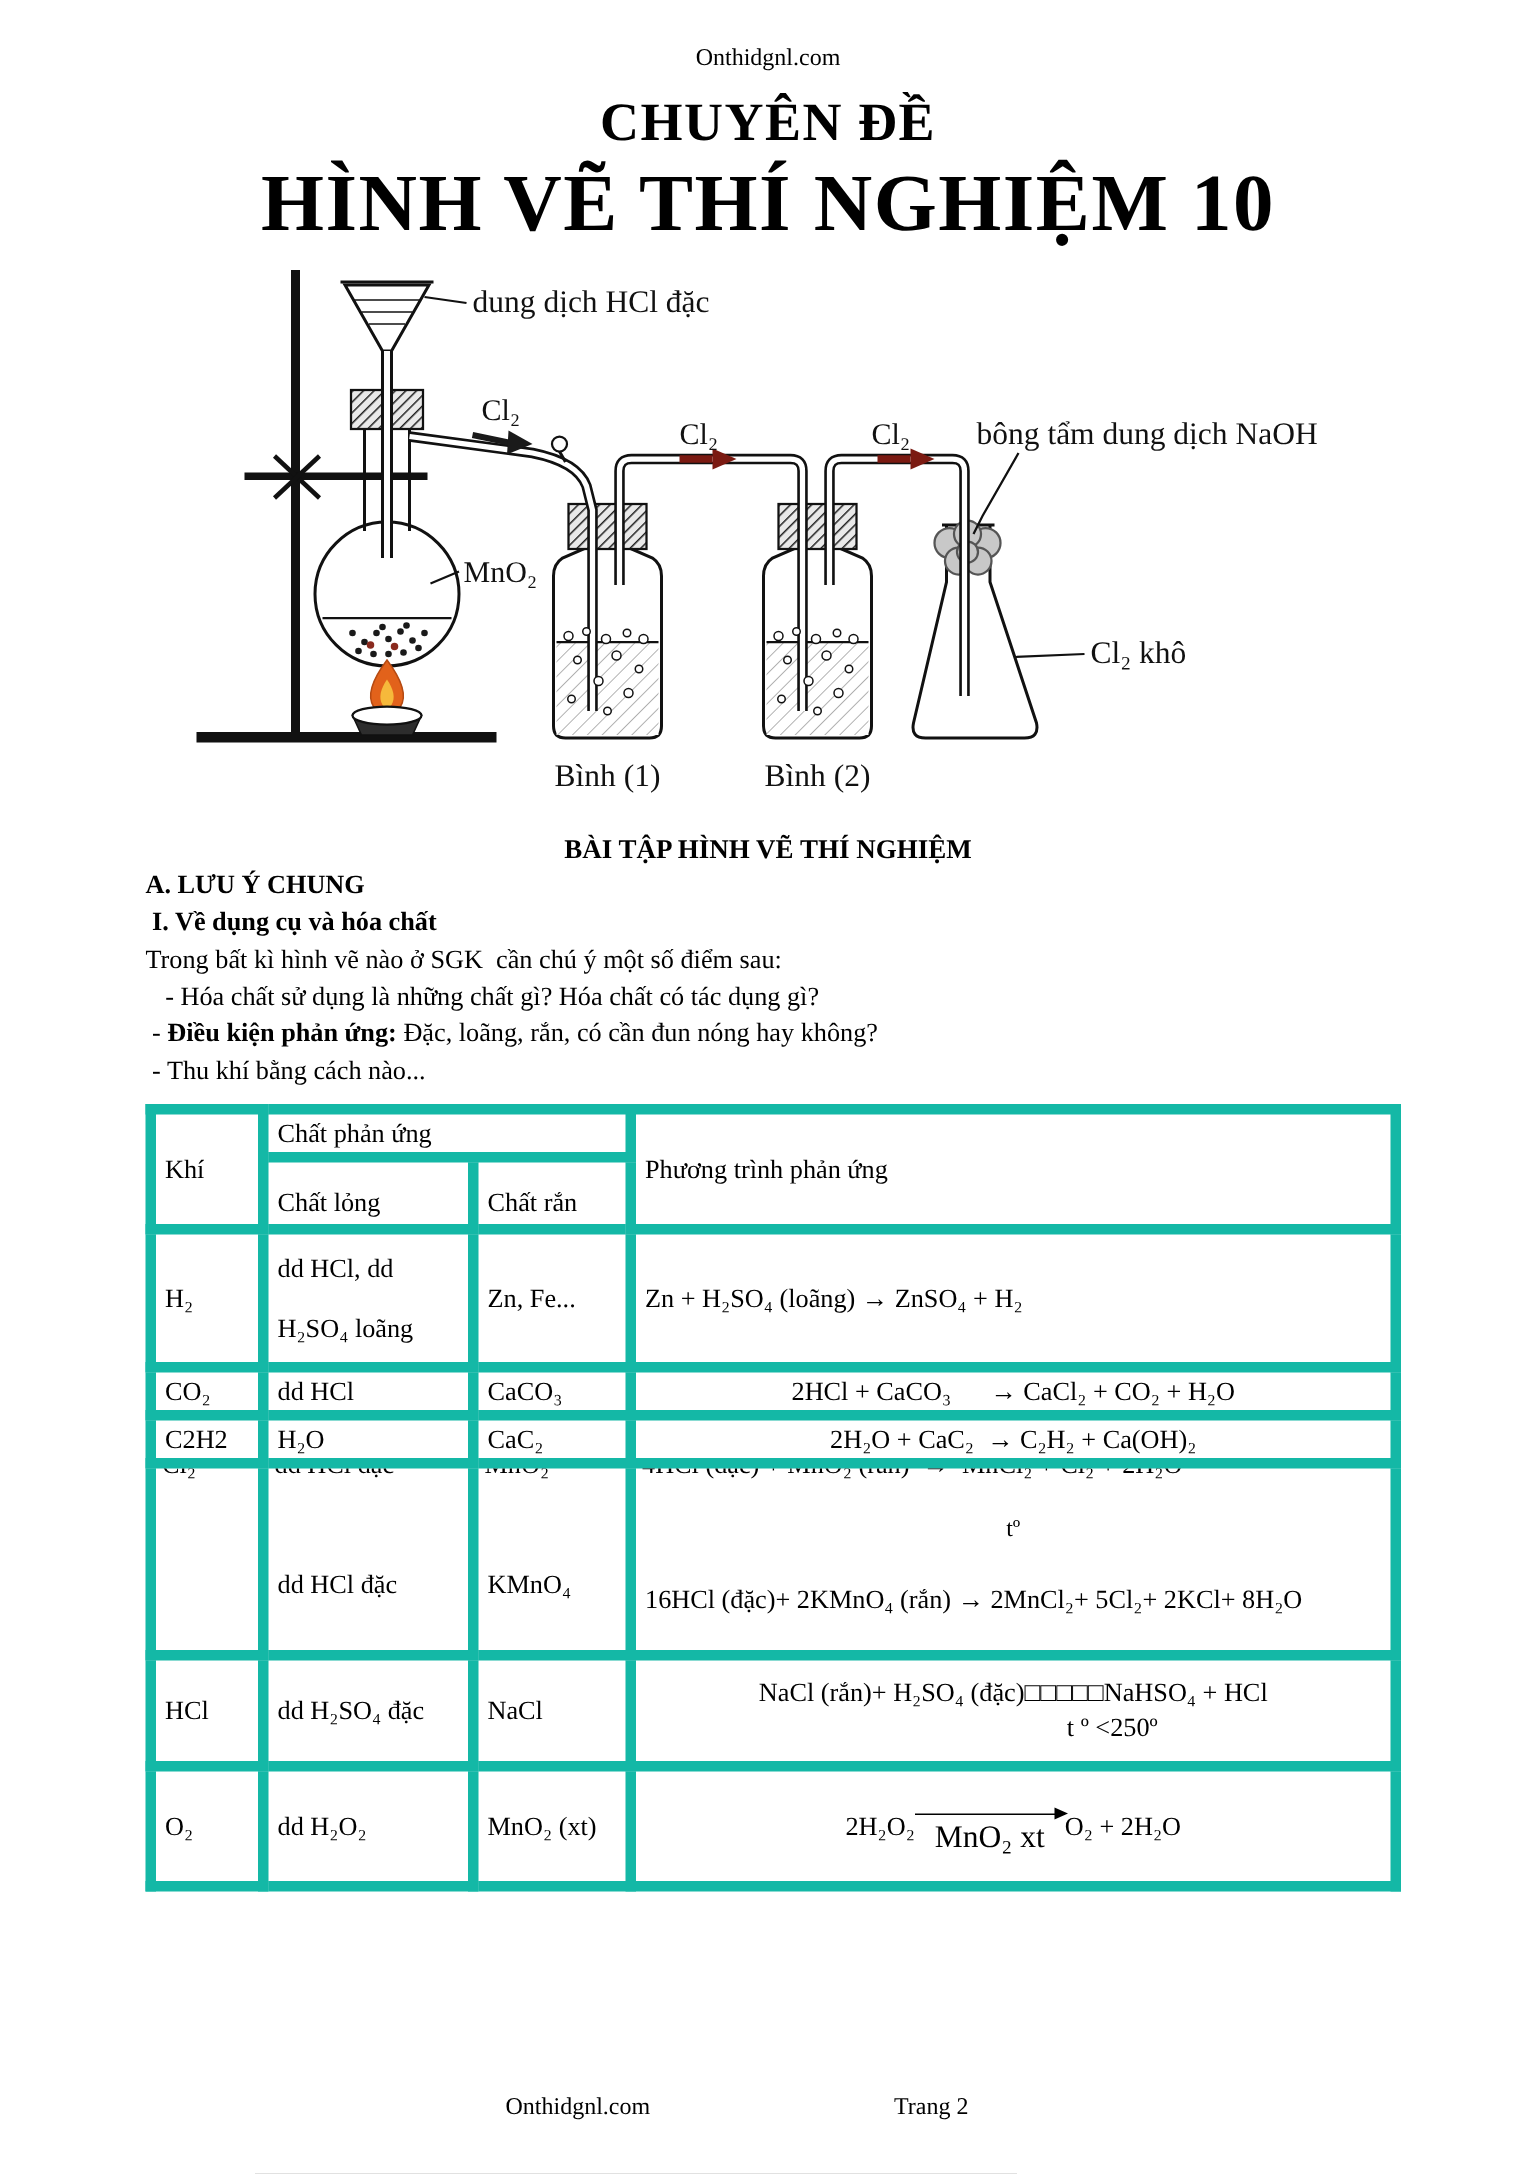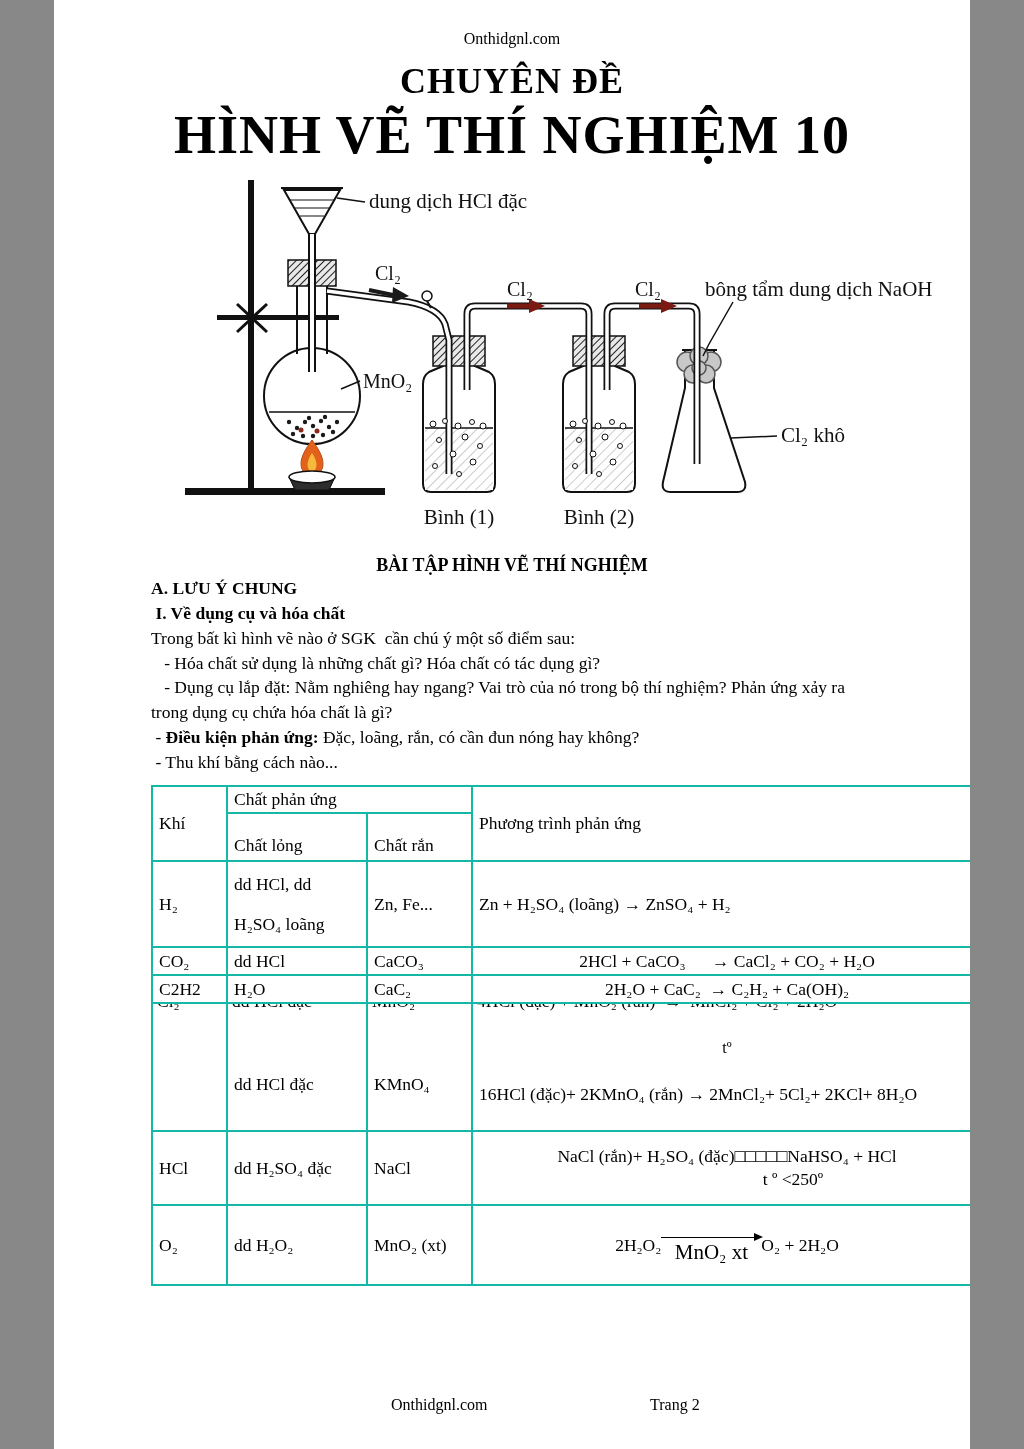--- a/index.html
+++ b/index.html
@@ -5,7 +5,7 @@
   * { box-sizing: border-box; }
   body { margin:0; background:#888; }
   .page {
-    position:relative; width:916px; height:1449px; margin:0 auto;
+    position:relative; width:1024px; height:1449px; margin:0 auto;
     background:#fff; color:#000; overflow:hidden;
     font-family:"Liberation Serif","DejaVu Serif",serif;
   }

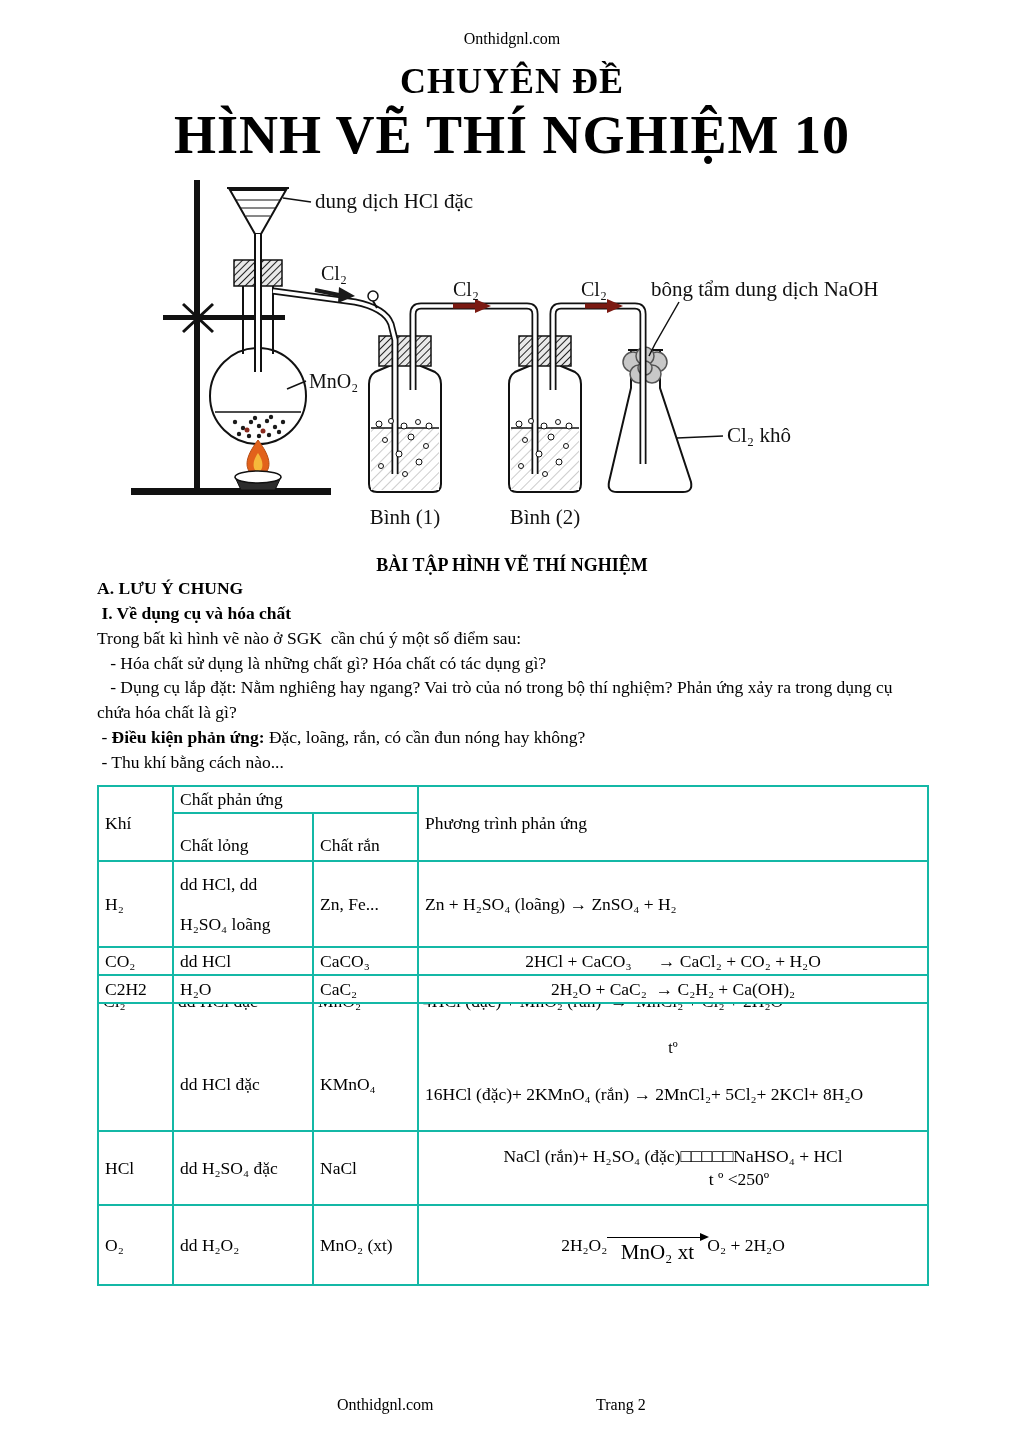--- a/index.html
+++ b/index.html
@@ -244,7 +244,6 @@
     <div class="para b"> I. Về dụng cụ và hóa chất</div>
     <div class="para">Trong bất kì hình vẽ nào ở SGK  cần chú ý một số điểm sau:</div>
     <div class="para">   - Hóa chất sử dụng là những chất gì? Hóa chất có tác dụng gì?</div>
-    <div class="para">   - Dụng cụ lắp đặt: Nằm nghiêng hay ngang? Vai trò của nó trong bộ thí nghiệm? Phản ứng xảy ra trong dụng cụ chứa hóa chất là gì?</div>
     <div class="para"><span> - </span><span class="b">Điều kiện phản ứng:</span><span> Đặc, loãng, rắn, có cần đun nóng hay không?</span></div>
     <div class="para"> - Thu khí bằng cách nào...</div>
 

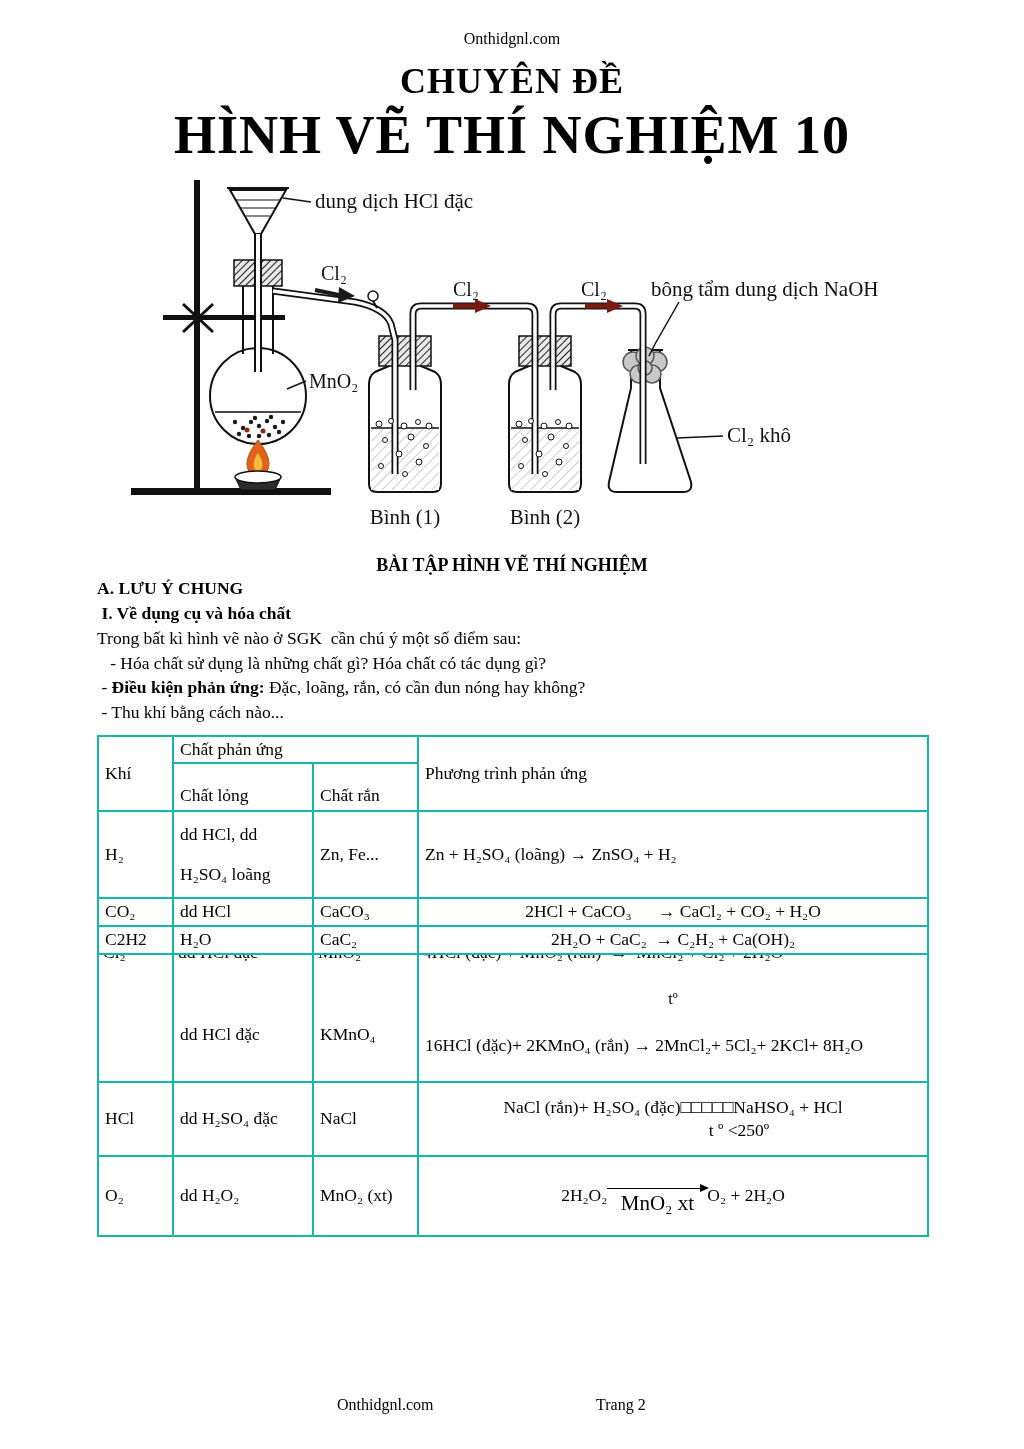--- a/index.html
+++ b/index.html
@@ -22,7 +22,7 @@
   .ind40 { margin-left:40px; }
 
   table.gas-table { border-collapse:collapse; margin-top:10px; width:830px; font-size:17.5px; table-layout:fixed; }
-  .gas-table td { border:2px solid #14b8a6; vertical-align:middle; padding:2px 6px; }
+  .gas-table td { border:7px solid #14b8a6; vertical-align:middle; padding:2px 6px; }
   tr.hr1 { height:26px; }
   tr.hr2 { height:48px; }
   tr.hr2 td { vertical-align:bottom; padding-bottom:4px; }

